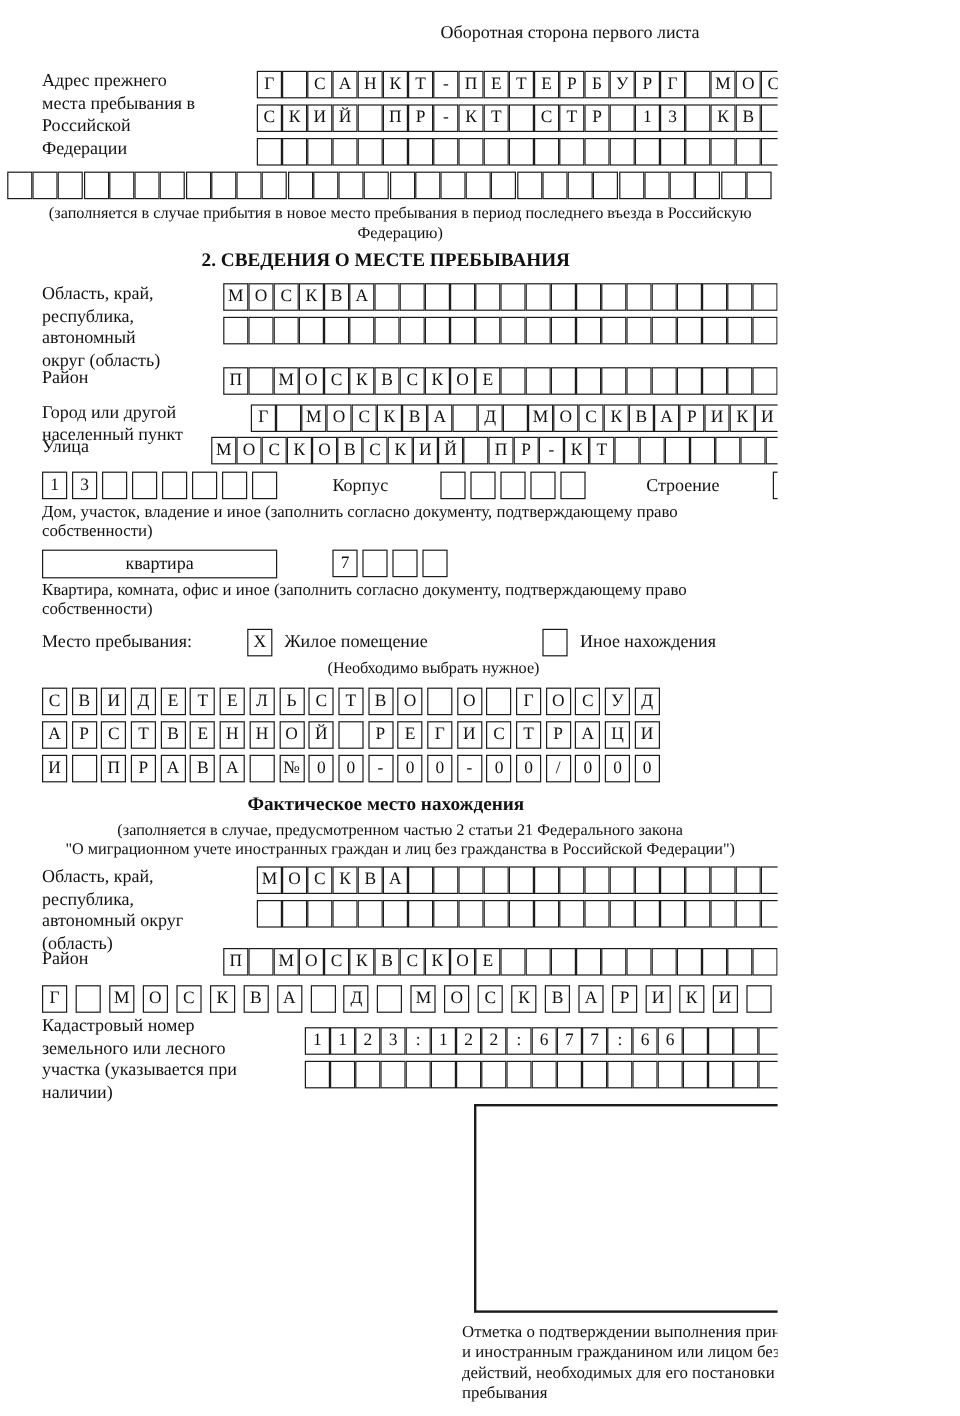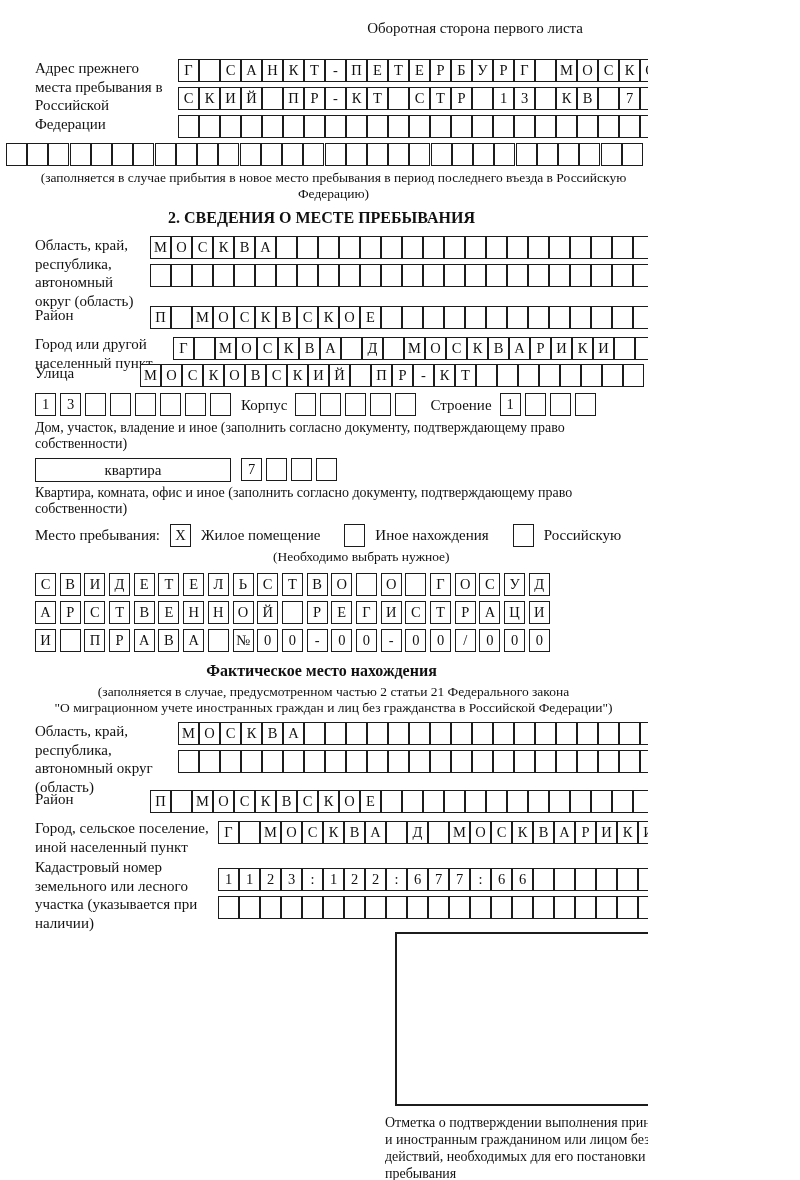--- a/index.html
+++ b/index.html
@@ -10,7 +10,7 @@
     padding:0 5px 0 0;box-sizing:border-box;
   }
   .hdr{padding:20px 60px 0 0;text-align:right;font-size:15px;}
-  .frow{display:flex;align-items:flex-start;margin-left:35px;}
+  .frow{display:flex;align-items:flex-start;margin-left:35px;gap:36px;}
   .label{font-size:15px;line-height:18.5px;flex:0 0 auto;box-sizing:border-box;padding-right:8px;}
   .rowstack{display:flex;flex-direction:column;gap:5px;flex:1;min-width:0;}
   .cells{display:flex;justify-content:space-between;flex:1;min-width:0;}

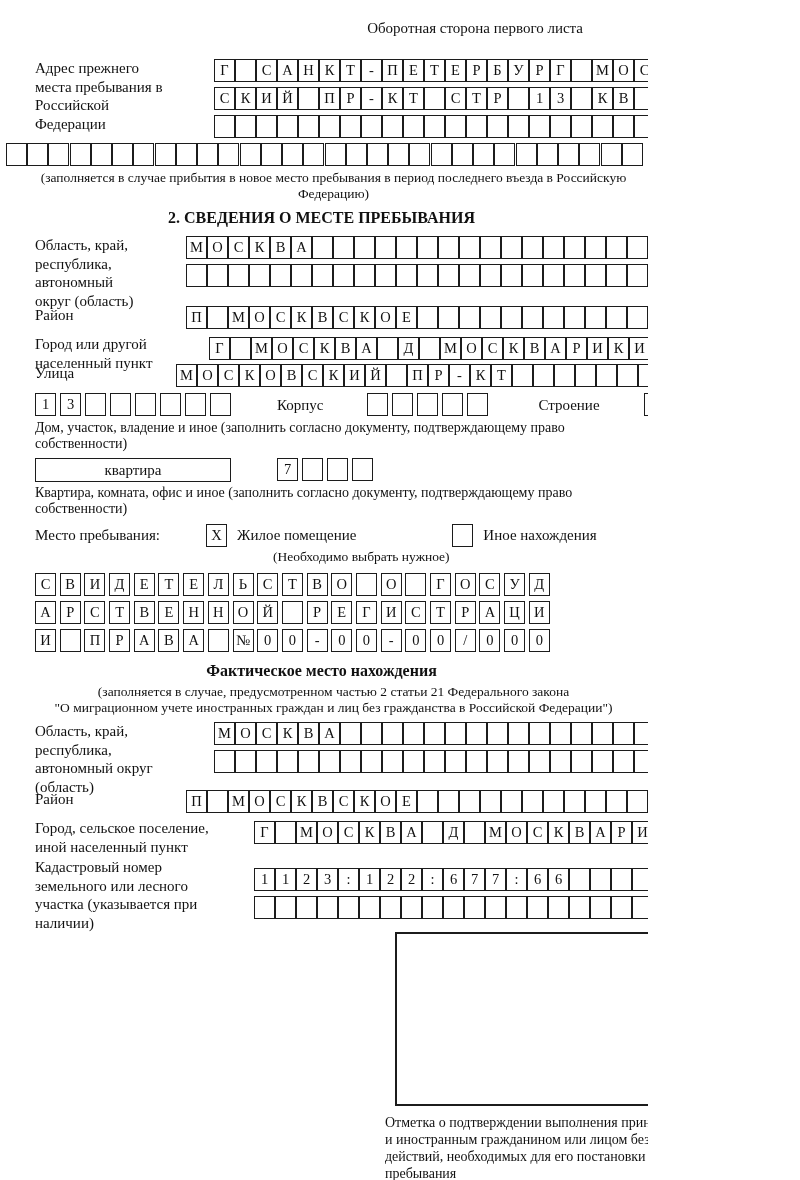--- a/index.html
+++ b/index.html
@@ -543,7 +543,6 @@
   </div>
 
   <div class="frow mt6">
-    <div class="label" style="width:183px">Город, сельское поселение, иной населенный пункт</div>
     <div class="cells" style="margin-top:2px">
         <span class="cell">Г</span>
         <span class="cell"></span>

